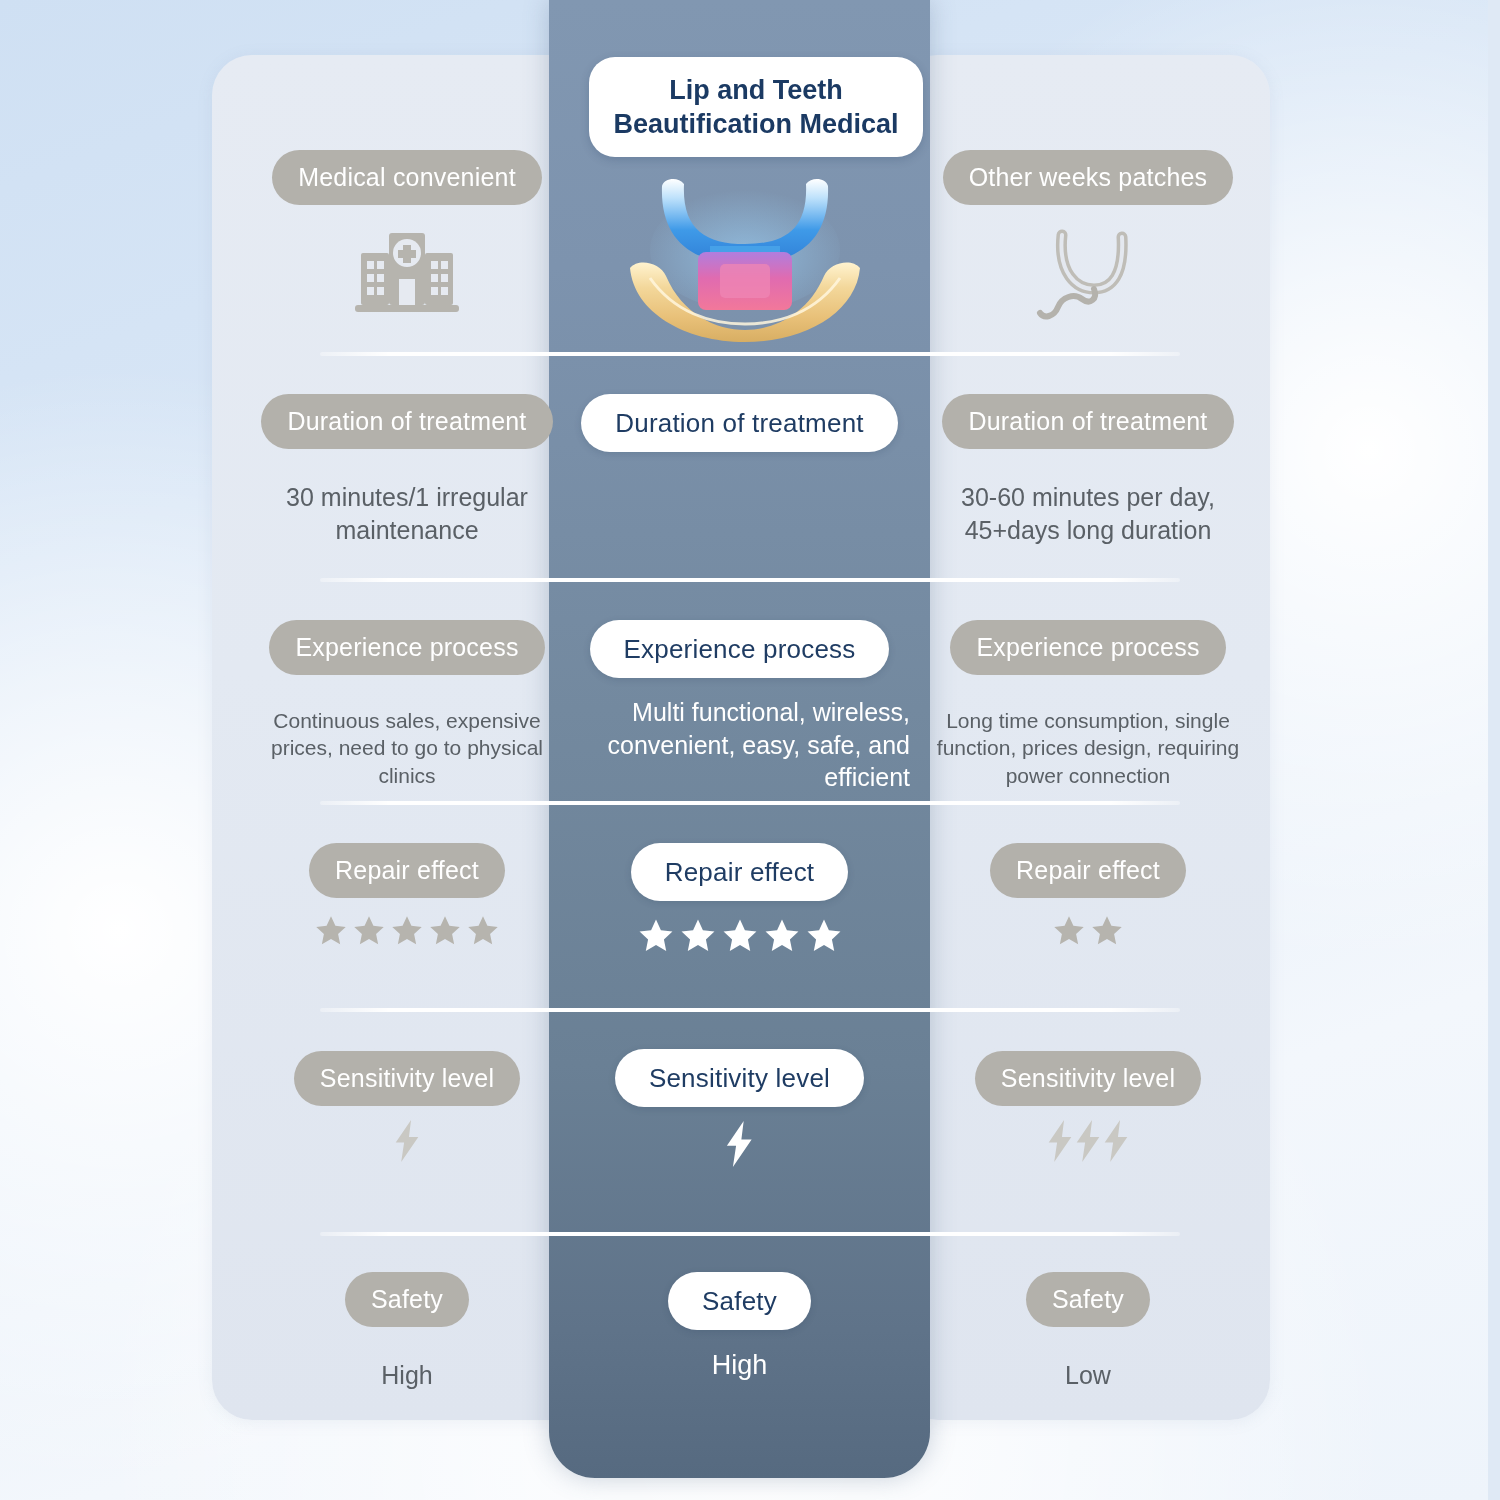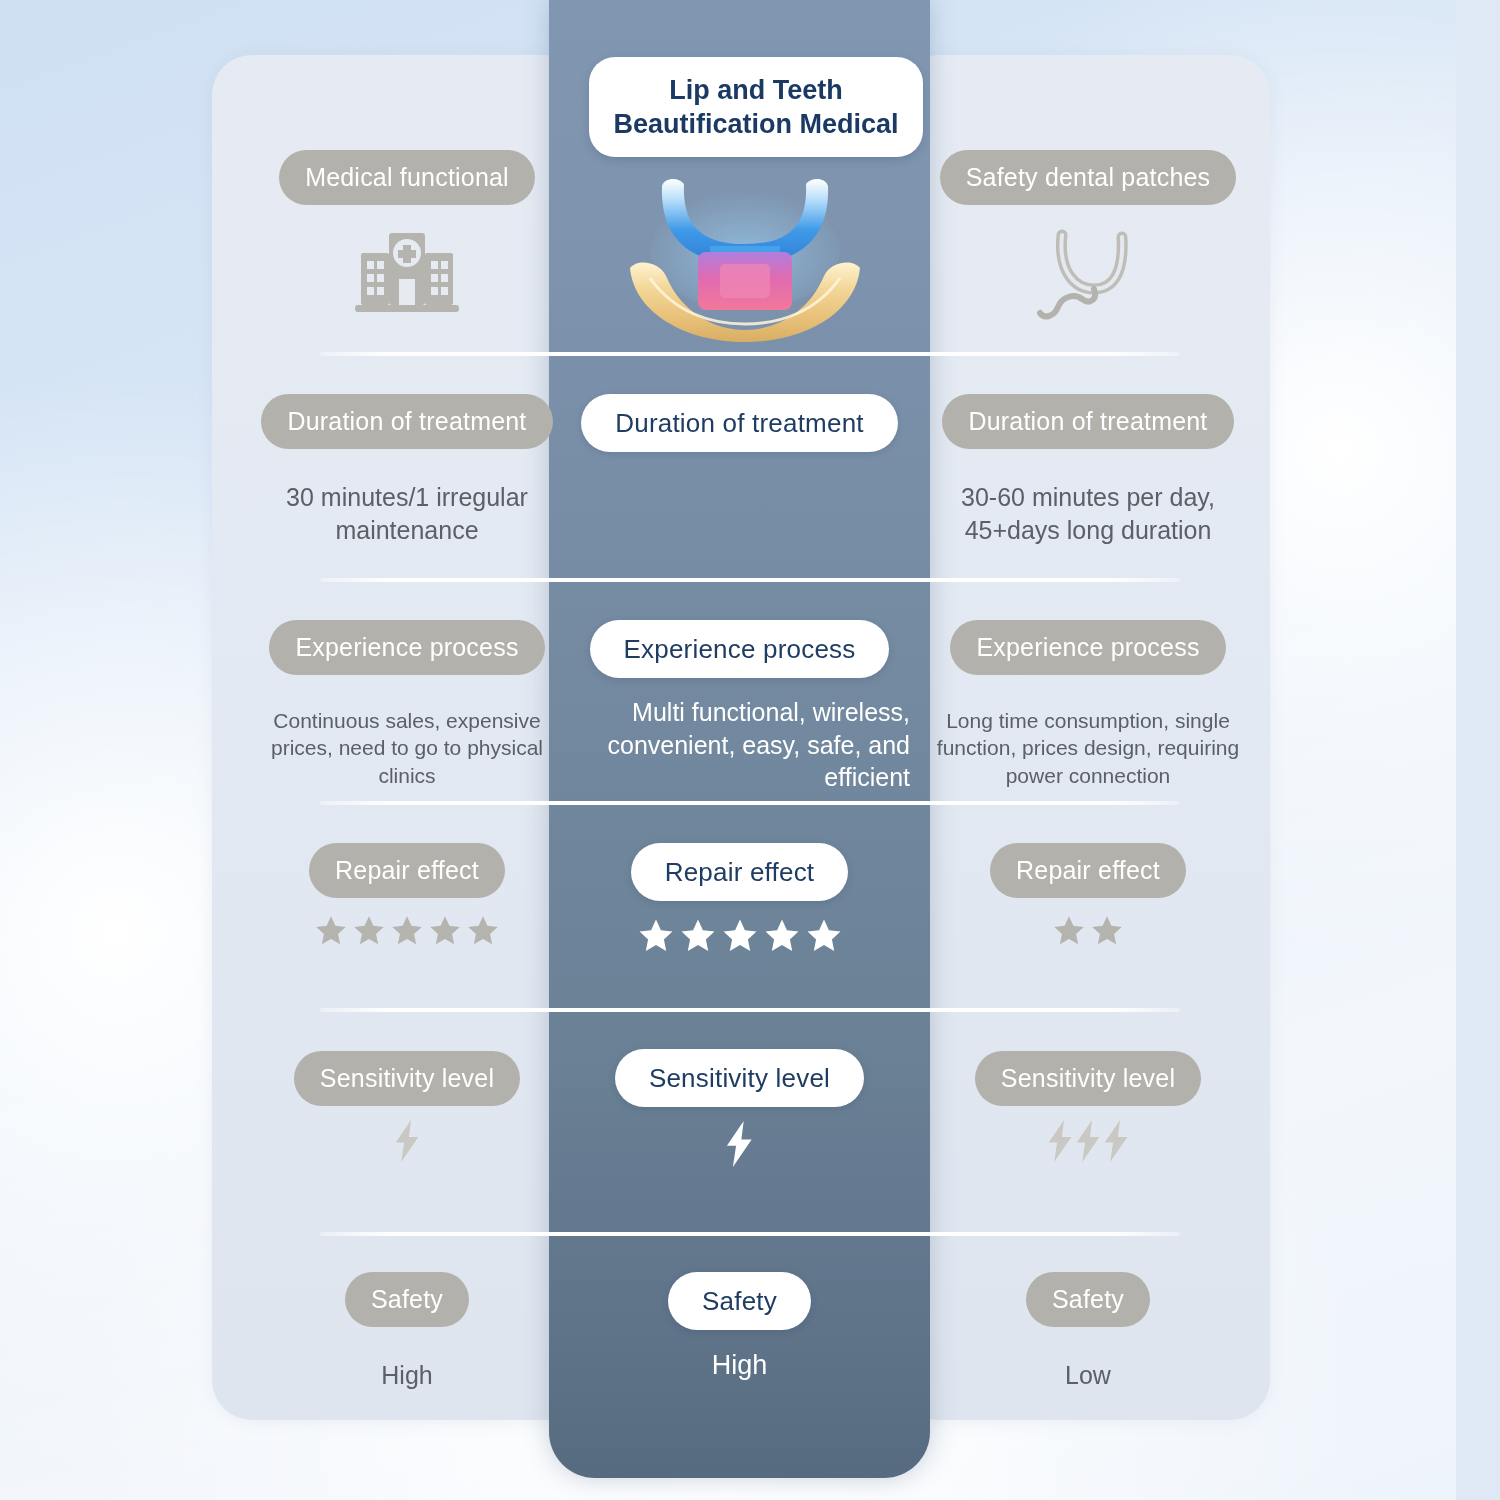--- a/index.html
+++ b/index.html
@@ -15,6 +15,7 @@
       radial-gradient(circle at 92% 30%, #ffffff 0%, rgba(255,255,255,0) 30%),
       radial-gradient(circle at 50% 96%, #ffffff 0%, rgba(255,255,255,0) 40%),
       linear-gradient(160deg,#cfe0f3 0%,#d8e6f6 28%,#e9f1fa 55%,#f3f7fc 75%,#eef4fb 100%);
+    padding-left: 32px;
   }
   
   .side-panel{

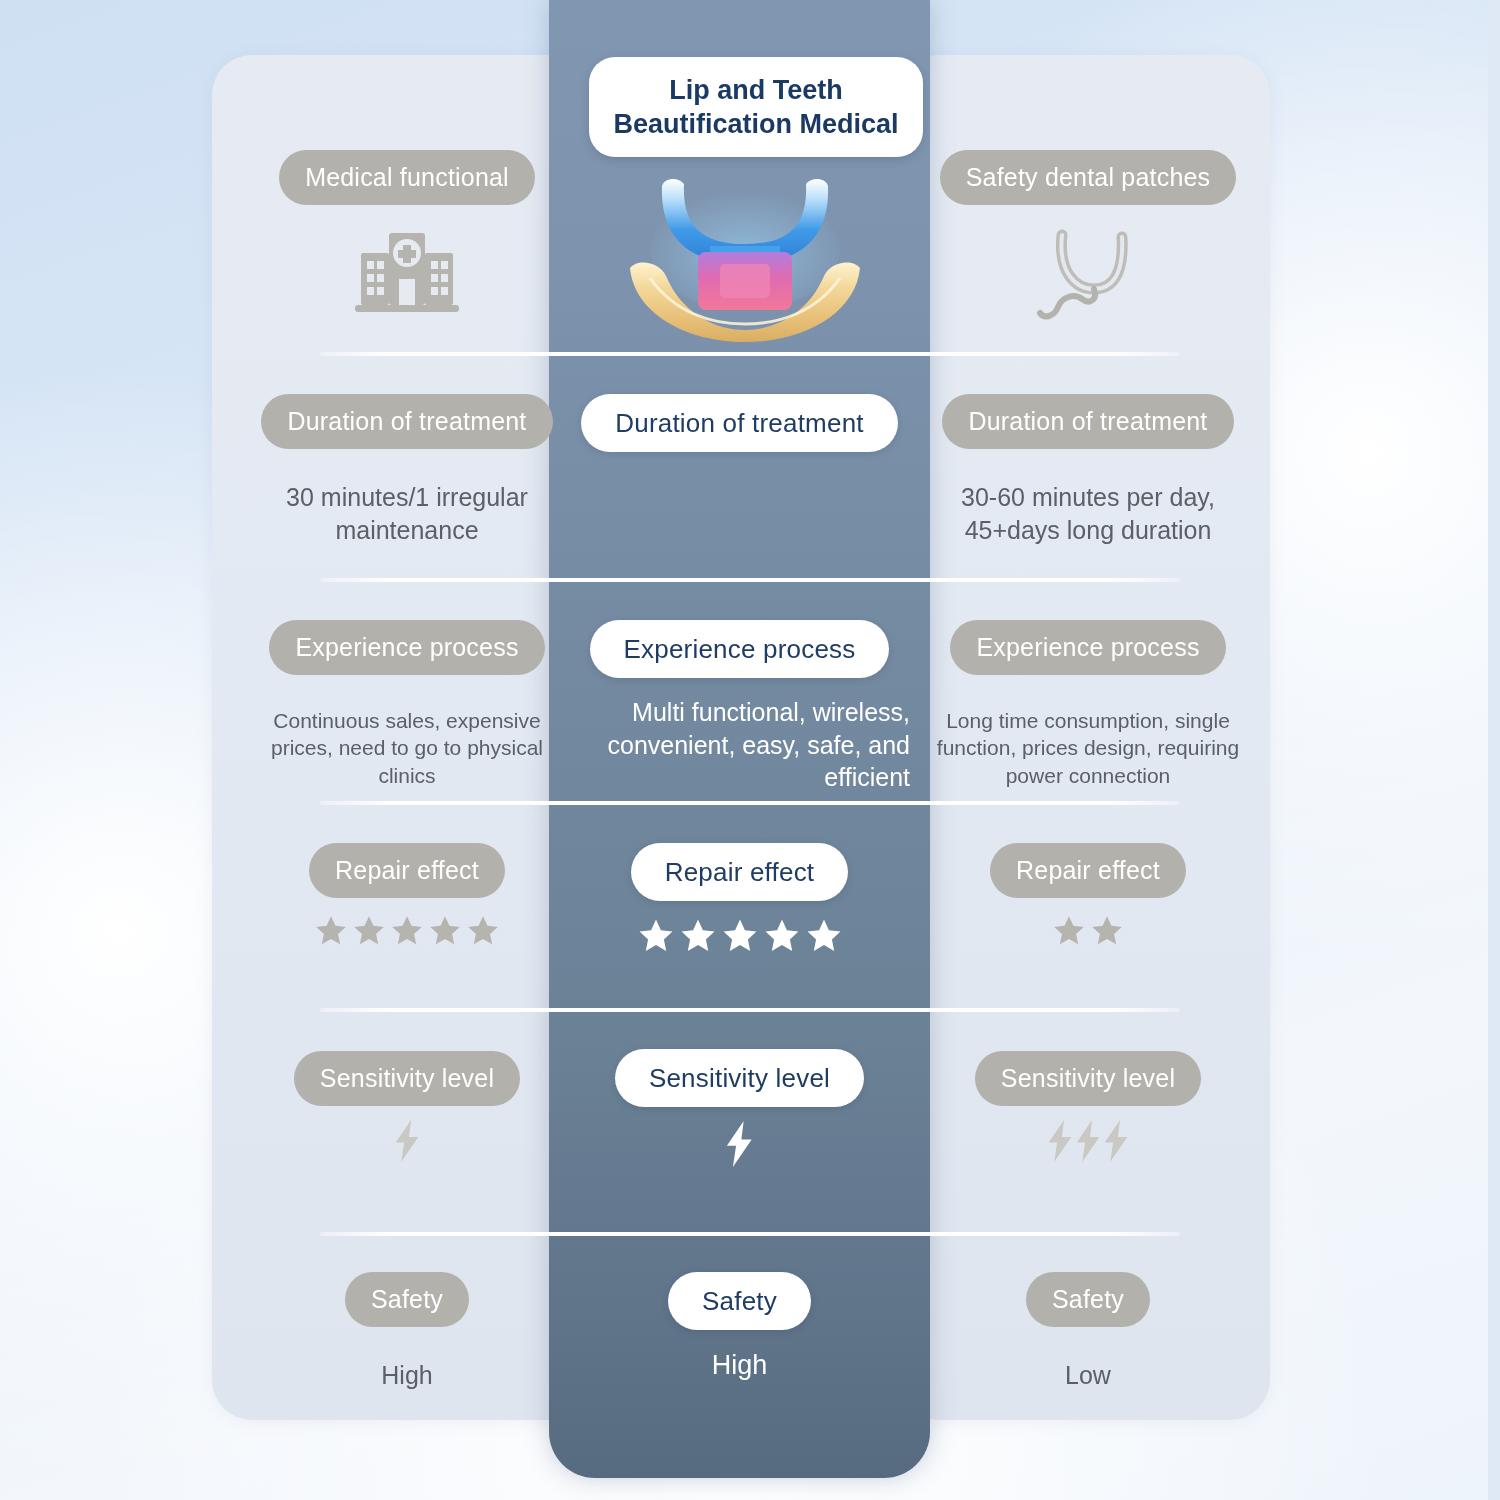--- a/index.html
+++ b/index.html
@@ -143,7 +143,7 @@
   <div class="col" style="left:252px;width:310px;">
 
     <div class="cell" style="top:150px;">
-      <div class="chip chip-gray">Medical functional</div>
+      <div class="chip chip-gray">Medical convenient</div>
       <div class="icon-wrap">
         <svg width="108" height="92" viewBox="0 0 108 92">
           <rect x="36" y="6" width="36" height="72" rx="3" fill="#b6b4ae"></rect>

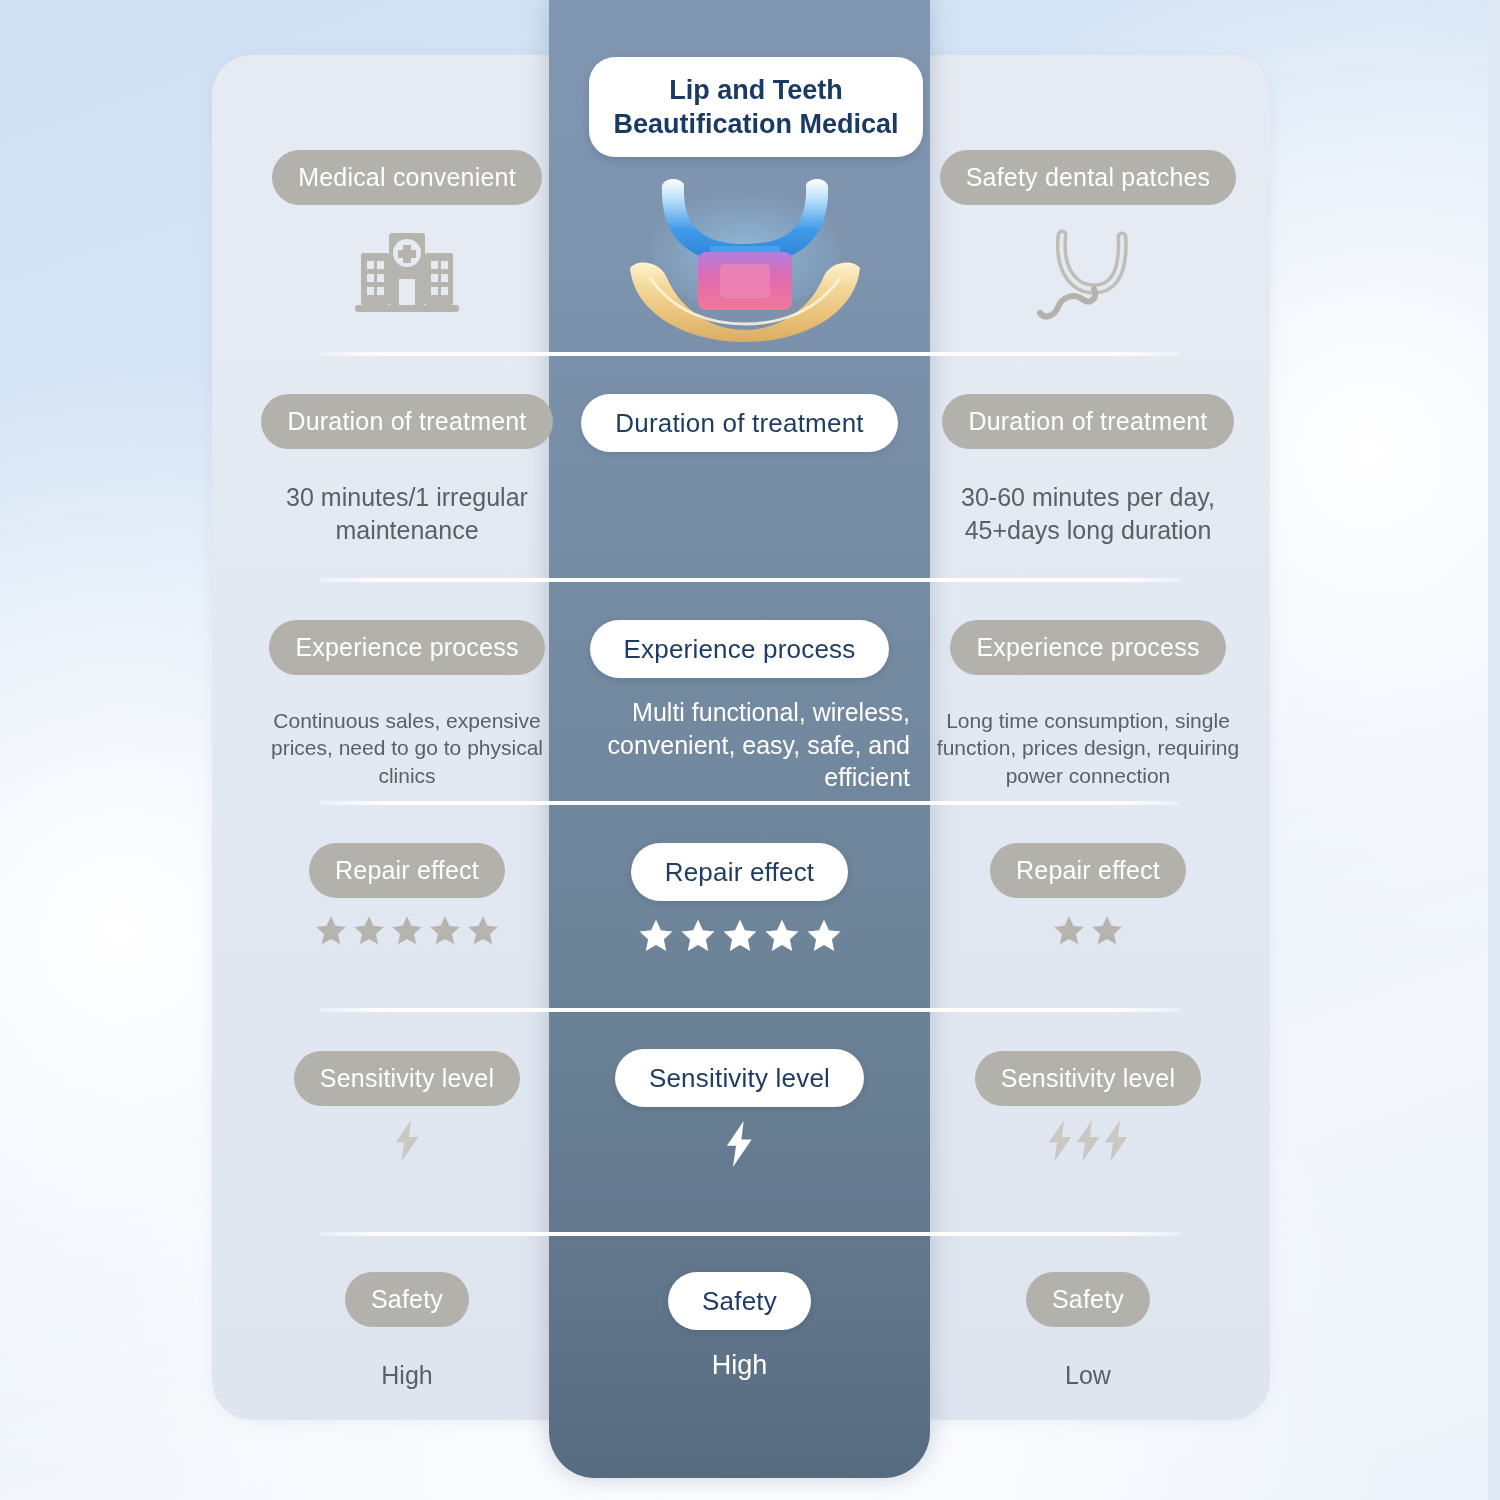--- a/index.html
+++ b/index.html
@@ -249,7 +249,7 @@
   <div class="col" style="left:933px;width:310px;">
 
     <div class="cell" style="top:150px;">
-      <div class="chip chip-gray">Safety dental patches</div>
+      <div class="chip chip-gray">Other weeks patches</div>
       <div class="icon-wrap">
         <svg width="112" height="96" viewBox="0 0 112 96">
           <path d="M30 8 C26 46, 44 62, 62 62 C80 62, 92 48, 90 10" fill="none" stroke="#bfbdb7" stroke-width="11" stroke-linecap="round"></path>

